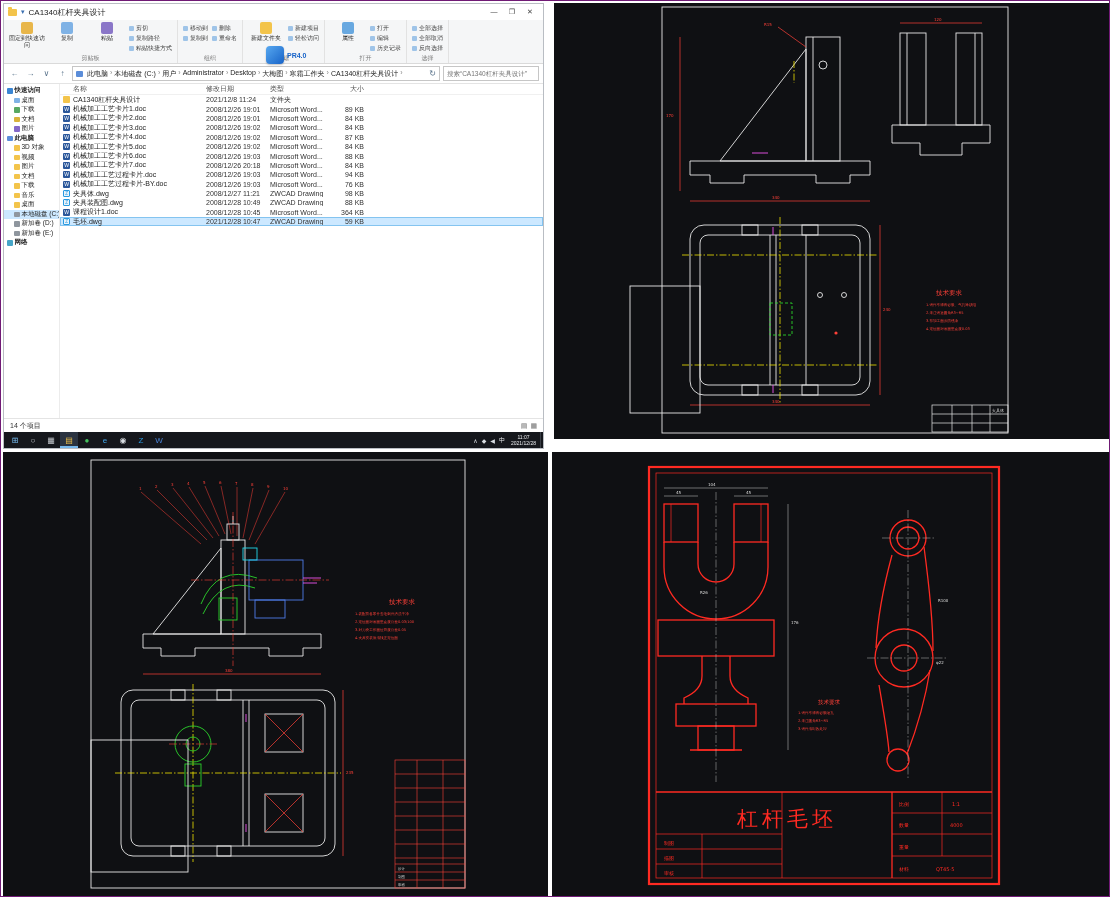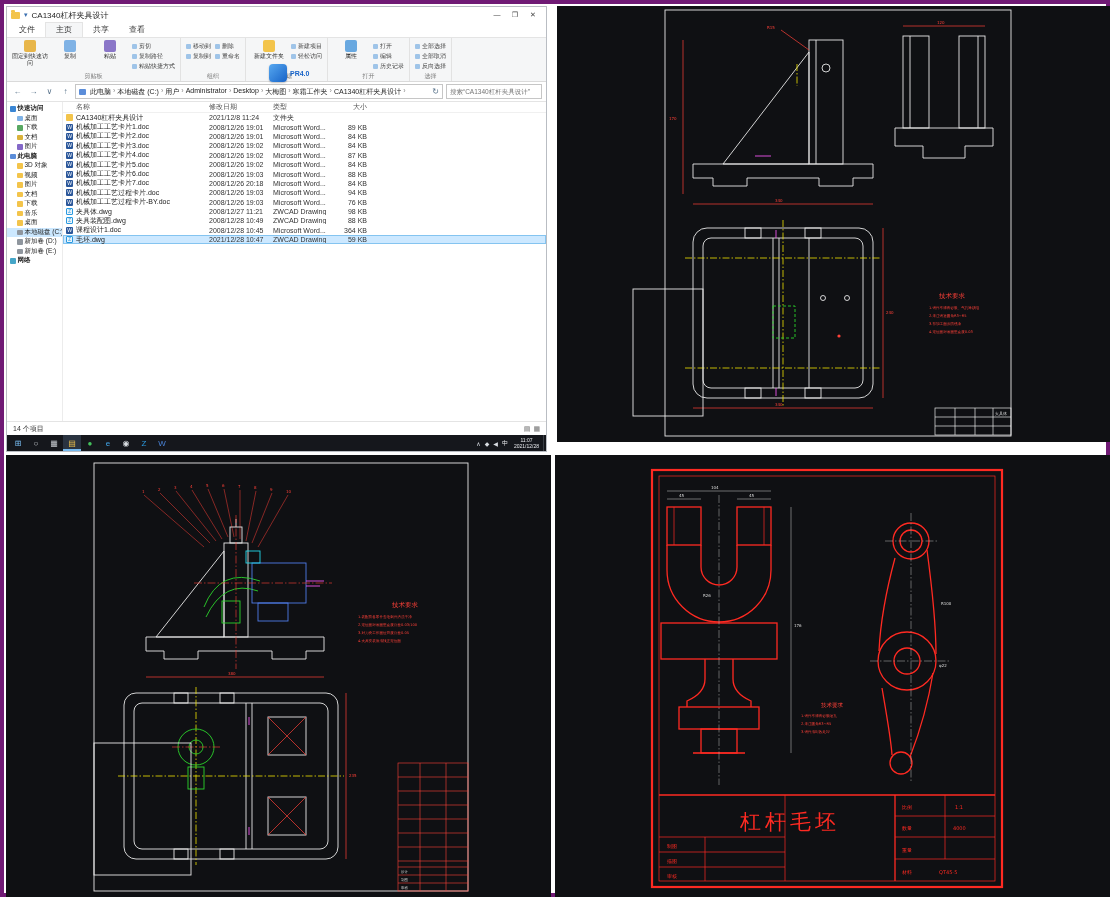--- a/index.html
+++ b/index.html
@@ -5,7 +5,7 @@
   *{margin:0;padding:0;box-sizing:border-box}
   html,body{width:1110px;height:897px}
   body{position:relative;background:#fff;font-family:"Liberation Sans",sans-serif;overflow:hidden}
-  .frame{position:absolute;inset:0;border:4px solid #701a75}
+  .frame{position:absolute;inset:0;border:1px solid #701a75}
   .q{position:absolute;overflow:hidden}
   #q-explorer{left:2px;top:2px;width:541px;height:446px;background:#fff;border:1px solid #b9bdc3;display:flex;flex-direction:column}
   #q-cad1{left:553px;top:2px;width:555px;height:436px;background:#0f1013}

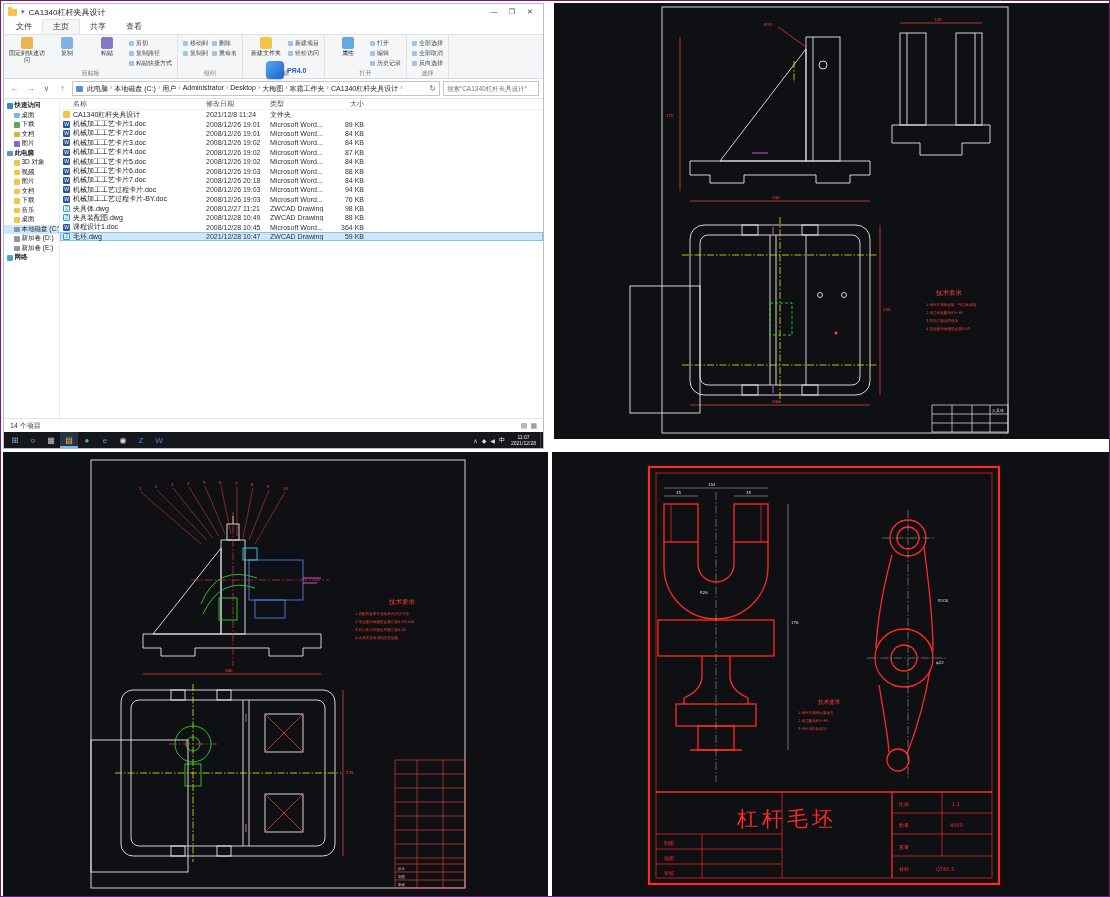--- a/index.html
+++ b/index.html
@@ -127,13 +127,6 @@
       </span>
     </div>
 
-    <div class="tabs">
-
-    <div class="tab">文件</div>
-        <div class="tab active">主页</div>
-        <div class="tab">共享</div>
-        <div class="tab">查看</div>
-      </div>
 
     <div class="ribbon">
       <div class="rgroup">

